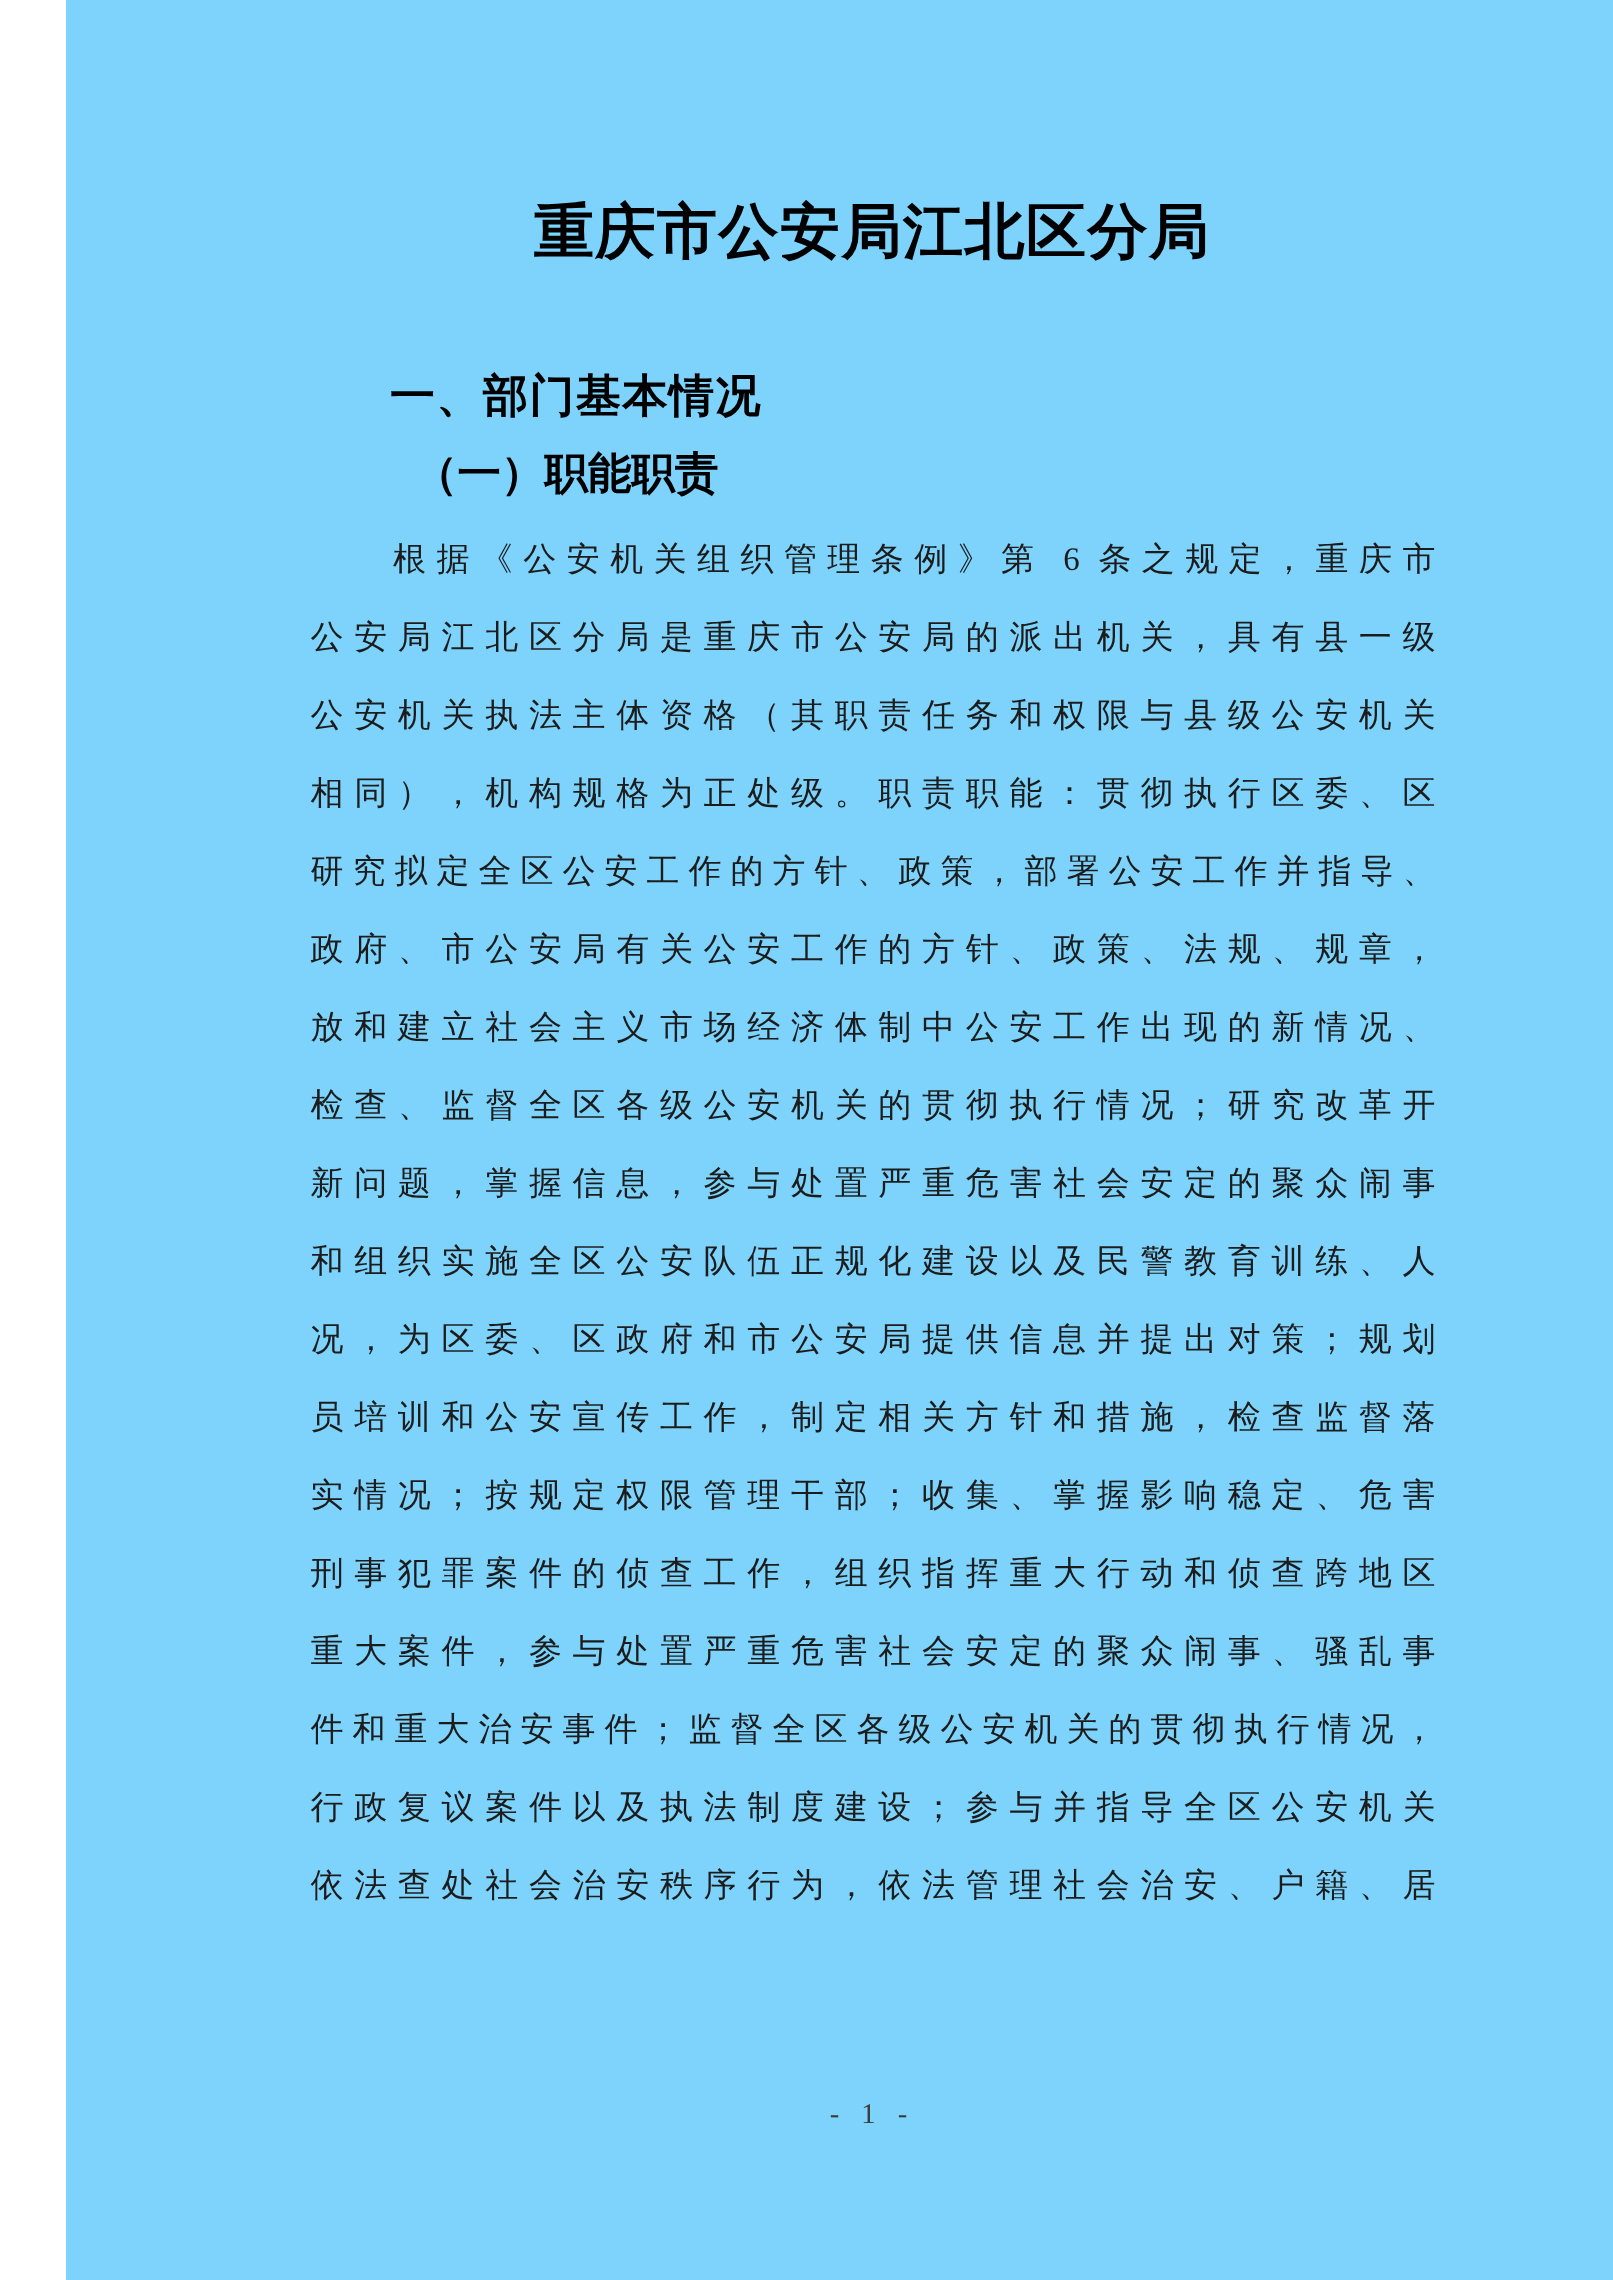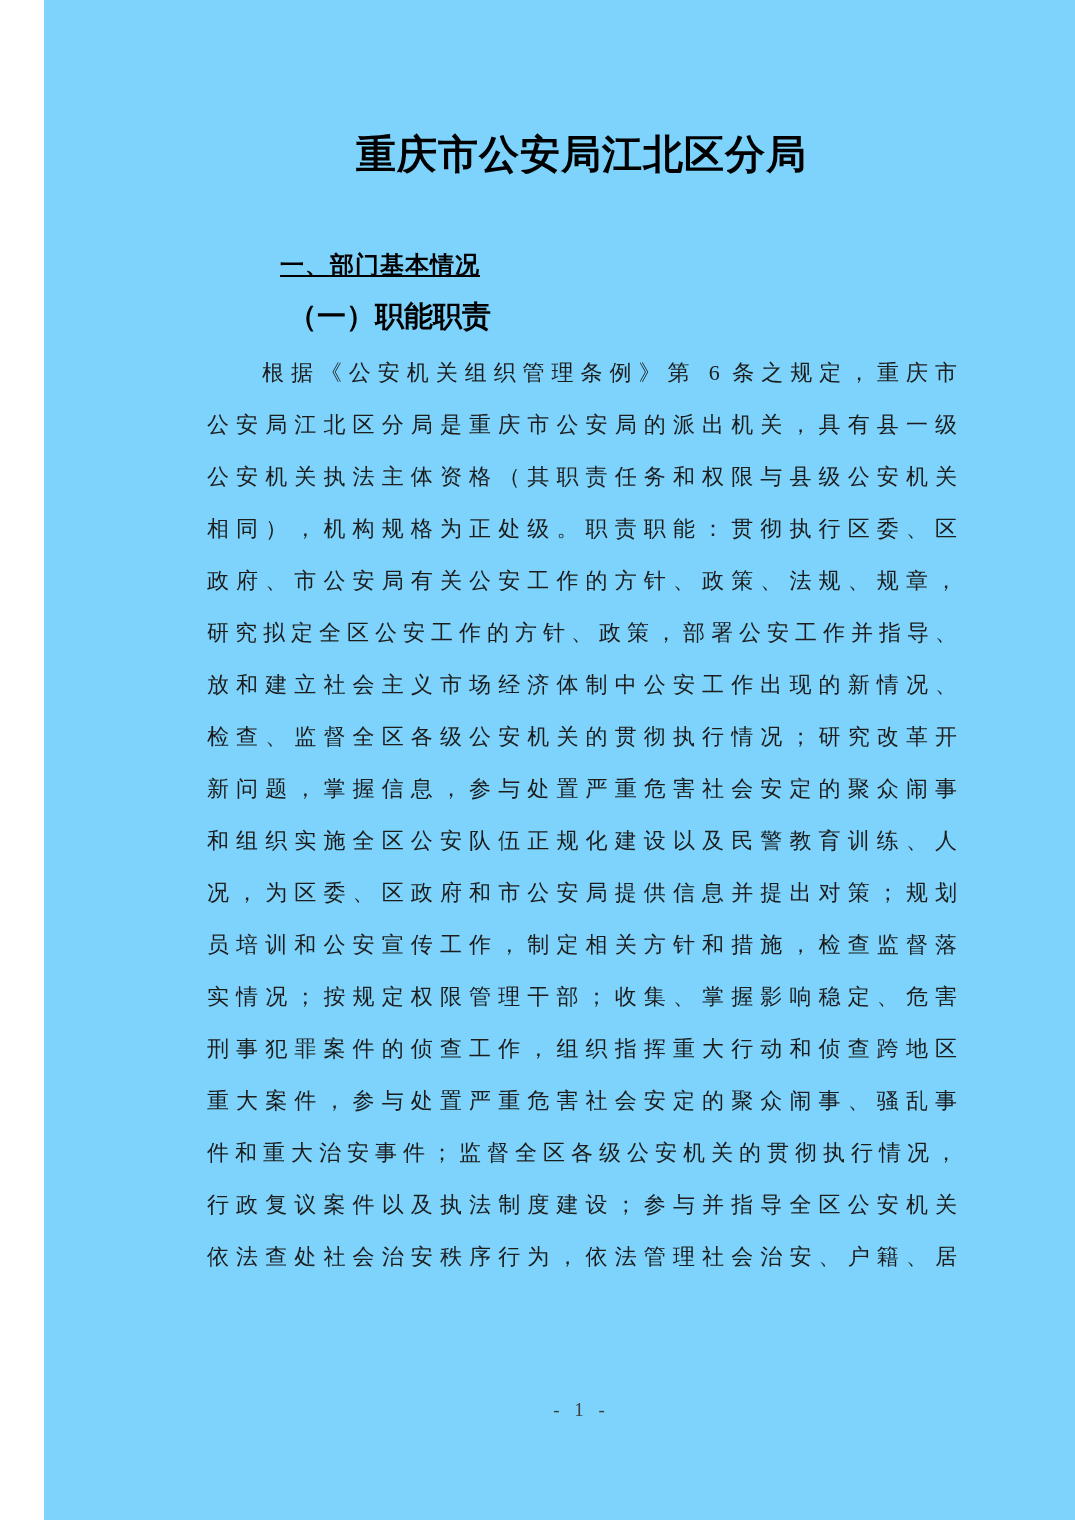--- a/index.html
+++ b/index.html
@@ -33,14 +33,13 @@
   .section-heading {
     position: absolute;
     top: 247px;
-    left: 236px;
+    left: 216px;
     font-family: "Liberation Sans", "DejaVu Sans", sans-serif;
     font-weight: bold;
-    font-size: 24px;
+    font-size: 30px;
     line-height: 36px;
     color: #000000;
     letter-spacing: 1px;
-    text-decoration: underline;
   }
   .subsection-heading {
     position: absolute;

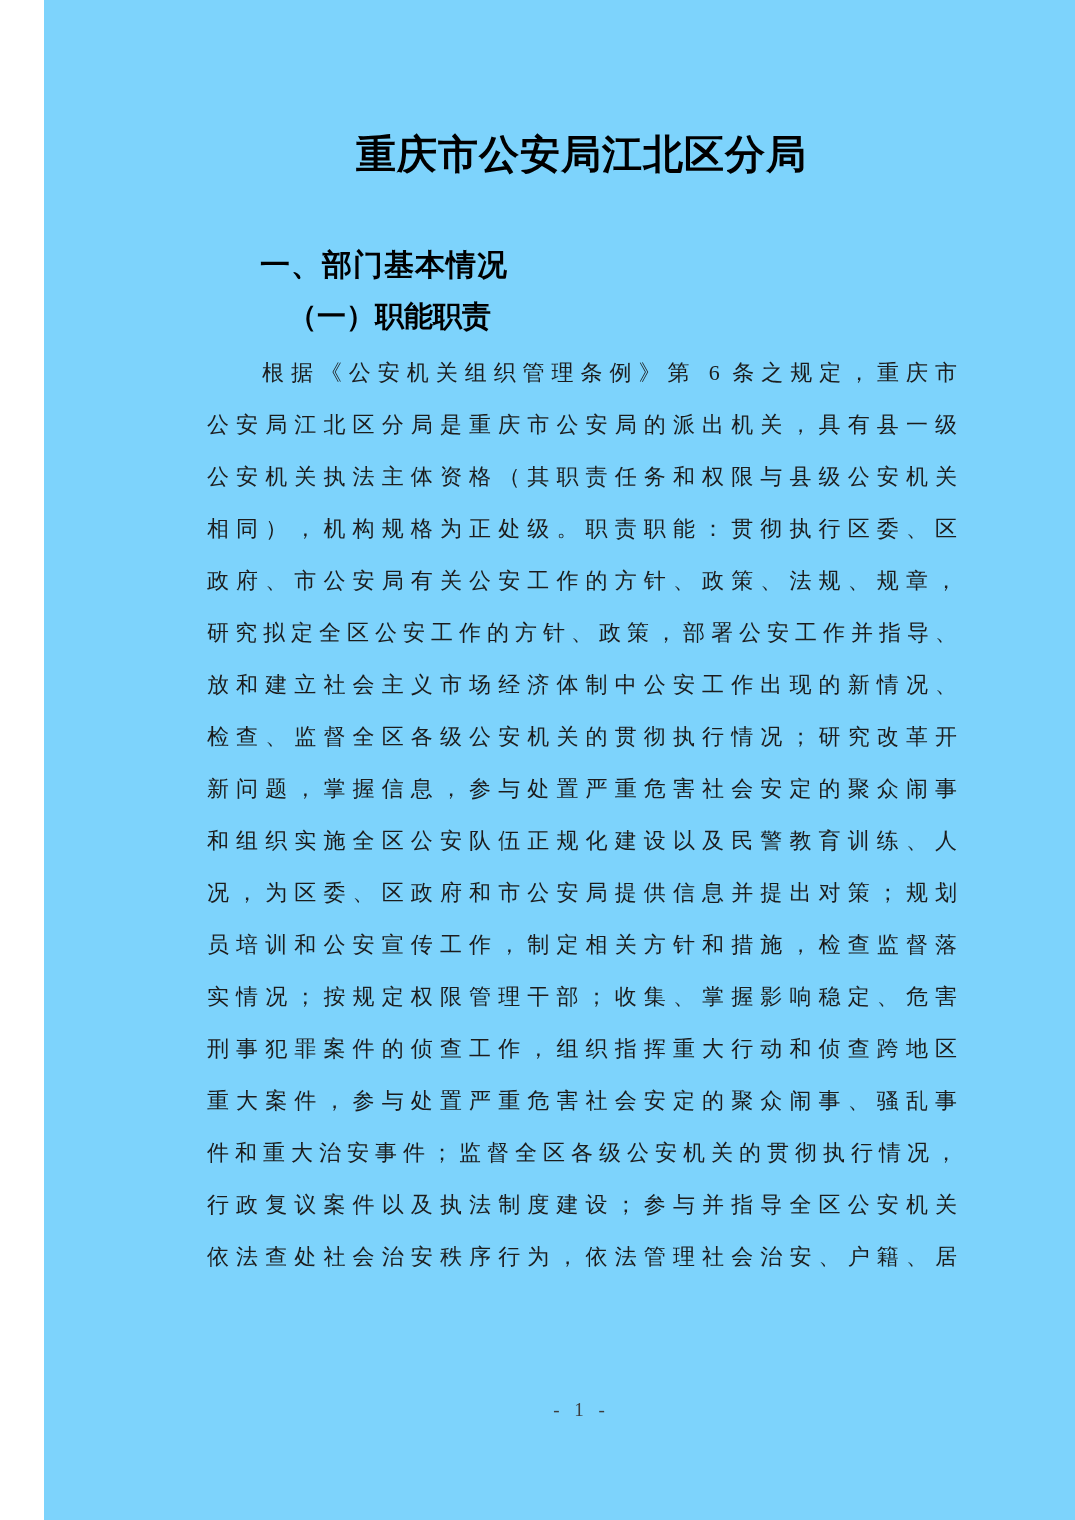--- a/index.html
+++ b/index.html
@@ -44,7 +44,7 @@
   .subsection-heading {
     position: absolute;
     top: 297px;
-    left: 244px;
+    left: 232px;
     font-family: "Liberation Serif", "DejaVu Serif", serif;
     font-weight: bold;
     font-size: 29px;

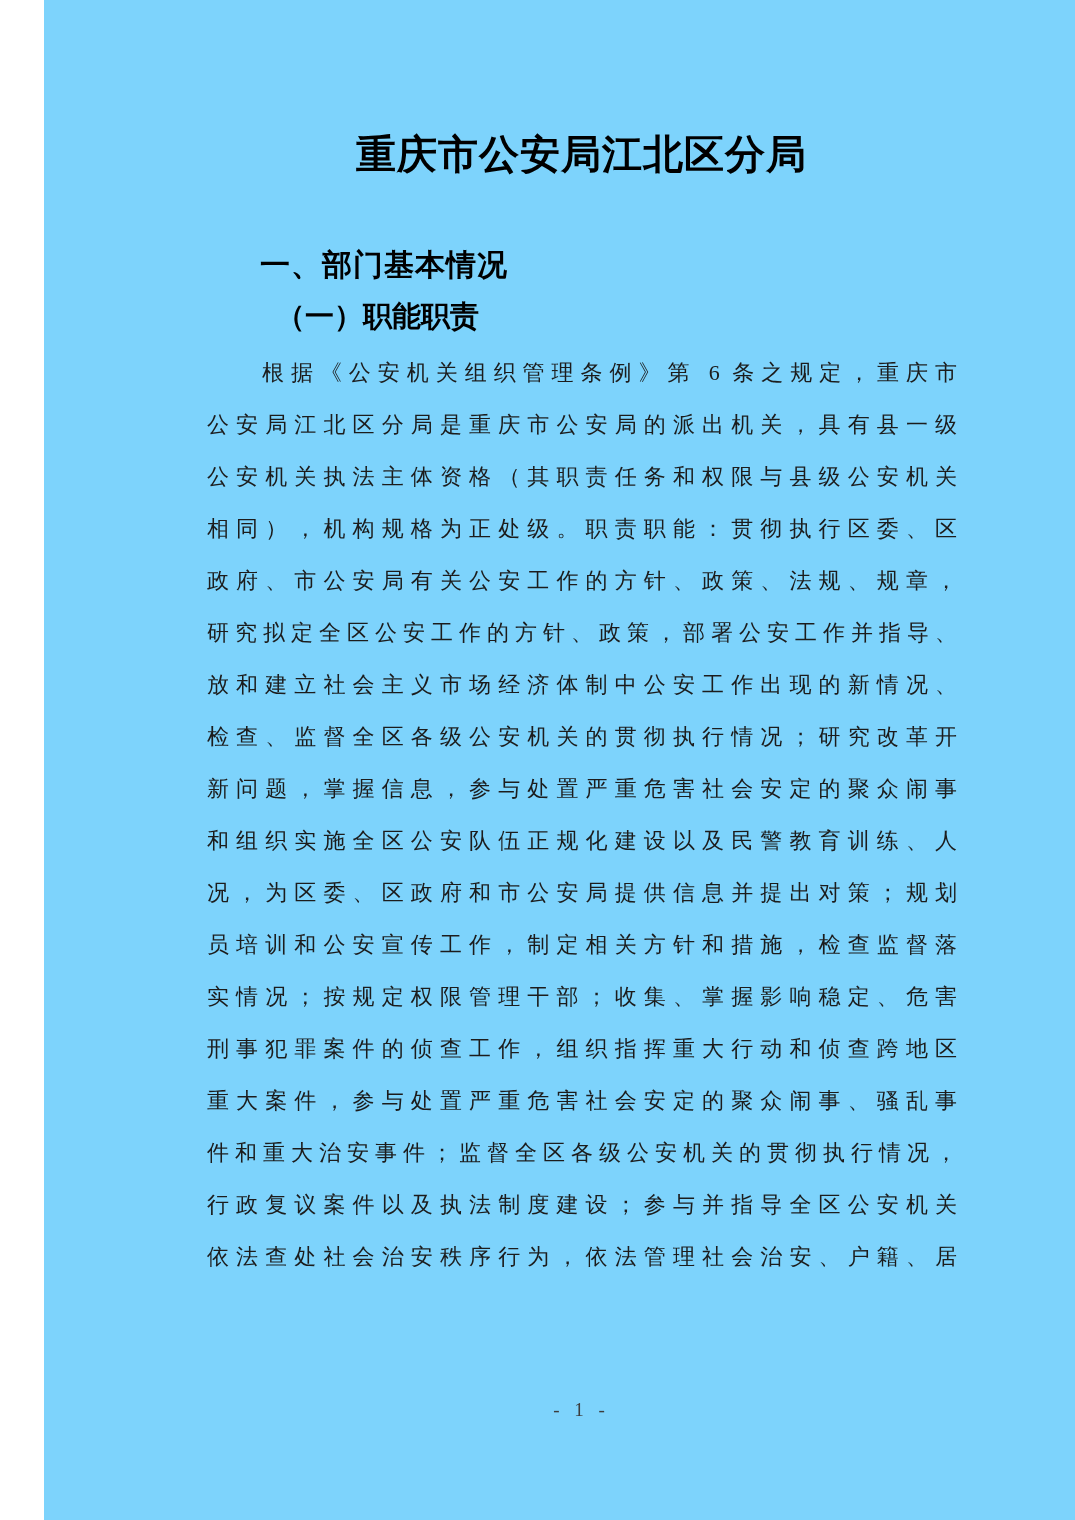--- a/index.html
+++ b/index.html
@@ -103,8 +103,8 @@
     <div class="body-line">公安局江北区分局是重庆市公安局的派出机关，具有县一级</div>
     <div class="body-line">公安机关执法主体资格（其职责任务和权限与县级公安机关</div>
     <div class="body-line">相同），机构规格为正处级。职责职能：贯彻执行区委、区</div>
+    <div class="body-line">研究拟定全区公安工作的方针、政策，部署公安工作并指导、</div>
     <div class="body-line">政府、市公安局有关公安工作的方针、政策、法规、规章，</div>
-    <div class="body-line">研究拟定全区公安工作的方针、政策，部署公安工作并指导、</div>
     <div class="body-line">放和建立社会主义市场经济体制中公安工作出现的新情况、</div>
     <div class="body-line">检查、监督全区各级公安机关的贯彻执行情况；研究改革开</div>
     <div class="body-line">新问题，掌握信息，参与处置严重危害社会安定的聚众闹事</div>

